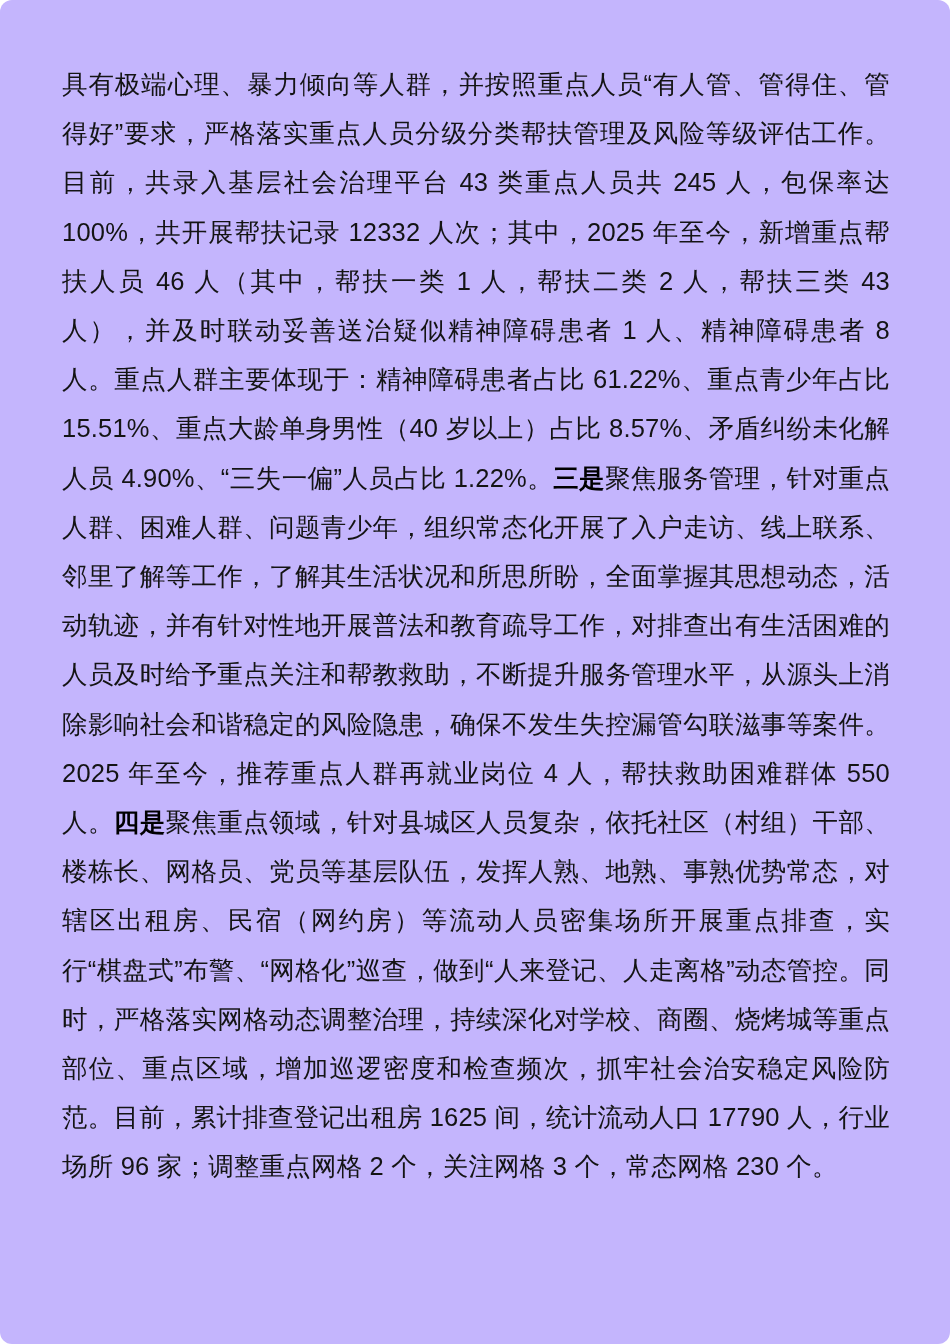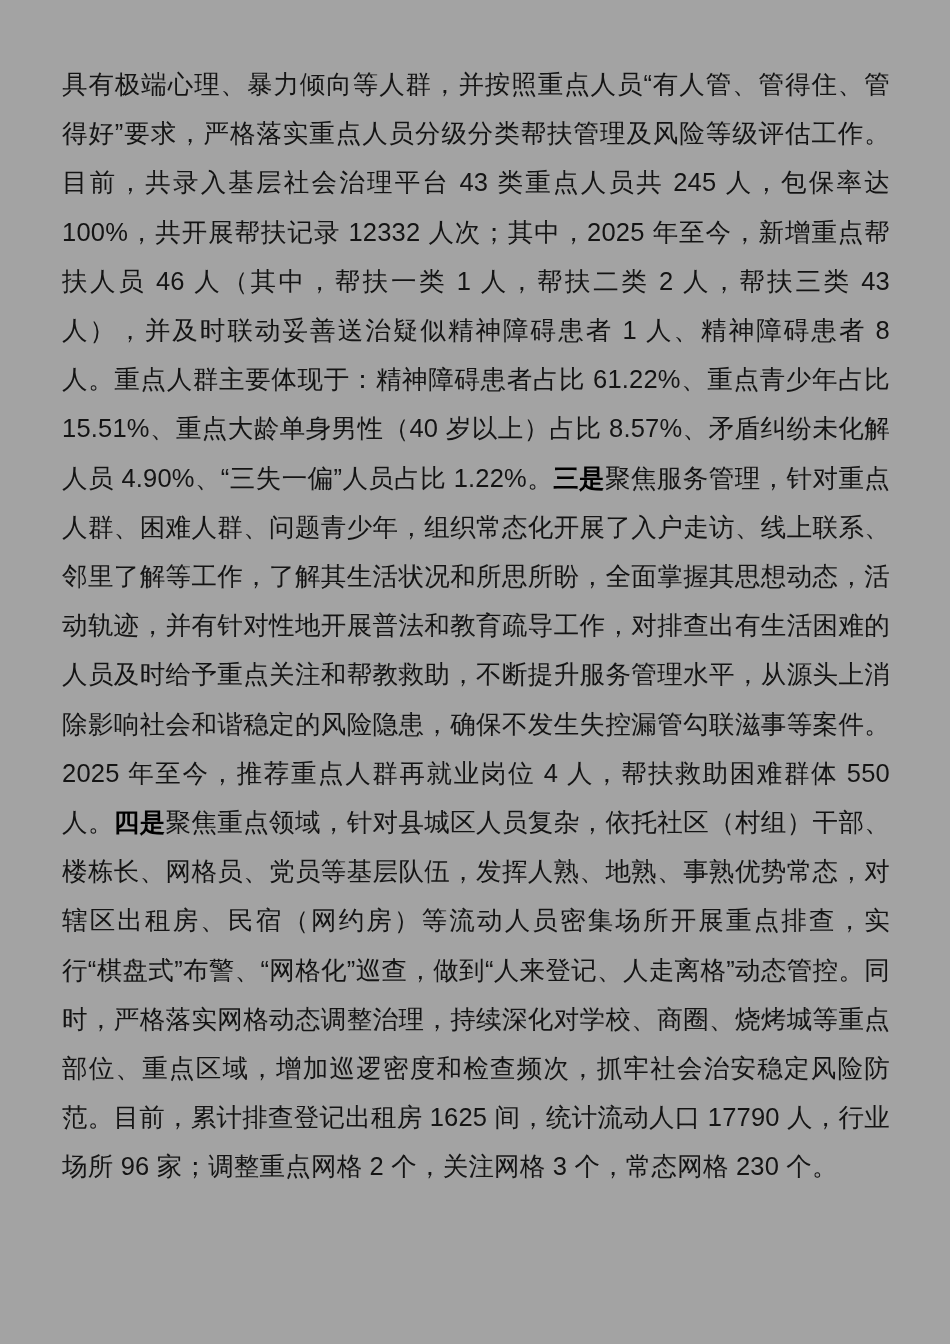--- a/index.html
+++ b/index.html
@@ -18,7 +18,8 @@
     width: 950px;
     height: 1344px;
     padding: 60px 60px 35px 62px;
-    background: #a3a3a3;
+    background: #c4b5fd;
+    border-radius: 12px;
   }
   .doc-body {
     font-size: 25.5px;

